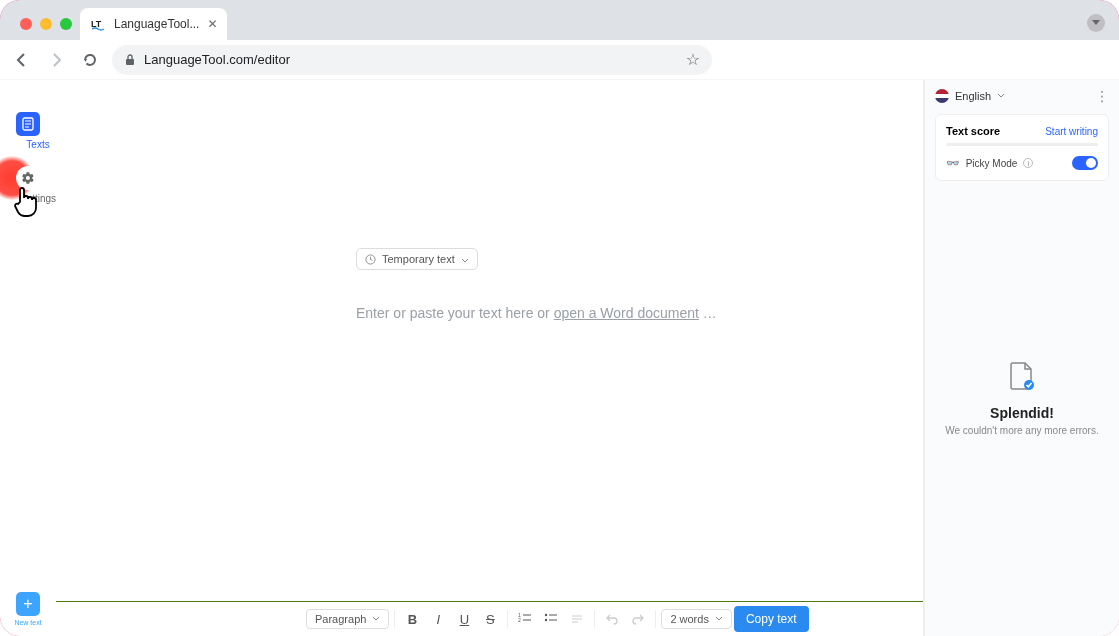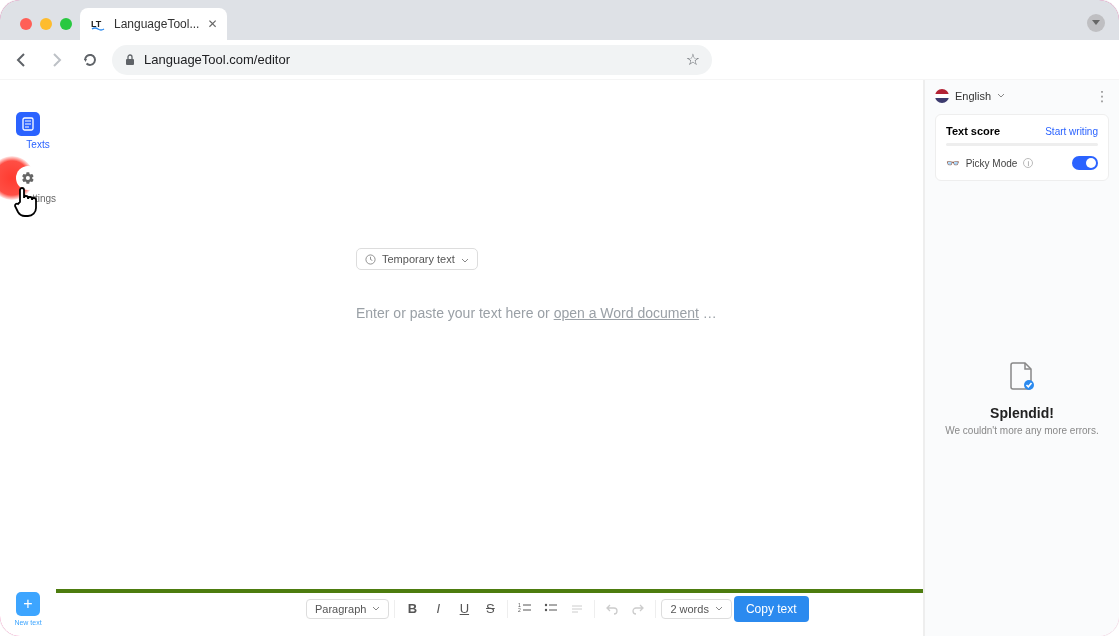--- a/index.html
+++ b/index.html
@@ -49,7 +49,7 @@
 .placeholder{margin:35px 0 0 300px;font-size:14px;color:#9aa0a6;}
 .placeholder .link{text-decoration:underline;color:#9aa0a6;}
 
-.bottom-bar{position:absolute;bottom:12px;left:0;right:0;height:35px;border-top:4px solid #4d7c0f;display:flex;align-items:center;padding:0 10px;gap:8px;background:#fff;}
+.bottom-bar{position:absolute;bottom:0;left:0;right:0;height:35px;border-top:1px solid #4d7c0f;display:flex;align-items:center;padding:0 10px;gap:8px;background:#fff;}
 .toolbar-group{display:flex;align-items:center;gap:2px;margin-left:240px;}
 .sel{border:1px solid #ddd;border-radius:4px;padding:3px 8px;font-size:11px;color:#555;display:flex;align-items:center;gap:6px;}
 .tbtn{width:24px;height:24px;display:flex;align-items:center;justify-content:center;color:#555;border-radius:3px;font-size:13px;}

